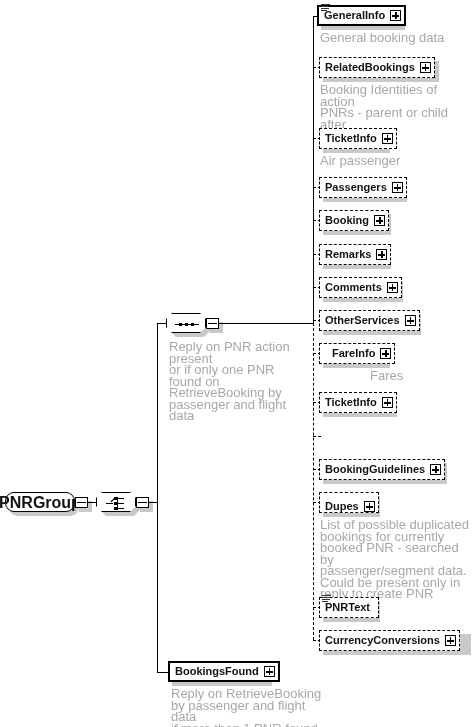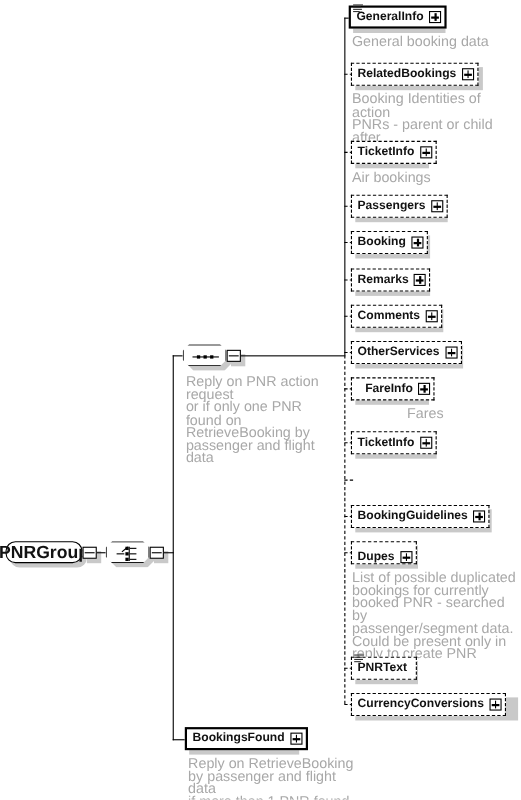--- a/index.html
+++ b/index.html
@@ -210,7 +210,7 @@
       <span class="plus"></span>
     </div>
   </div>
-  <div class="desc" style="left:320px;top:155px;width:150px;">Air bookings</div>
+  <div class="desc" style="left:320px;top:155px;width:150px;">Air passenger</div>
 
   <div class="hline dashed" style="left:313px;top:187px;width:8px;"></div>
   <div class="nodewrap" style="left:319px;top:177px;">

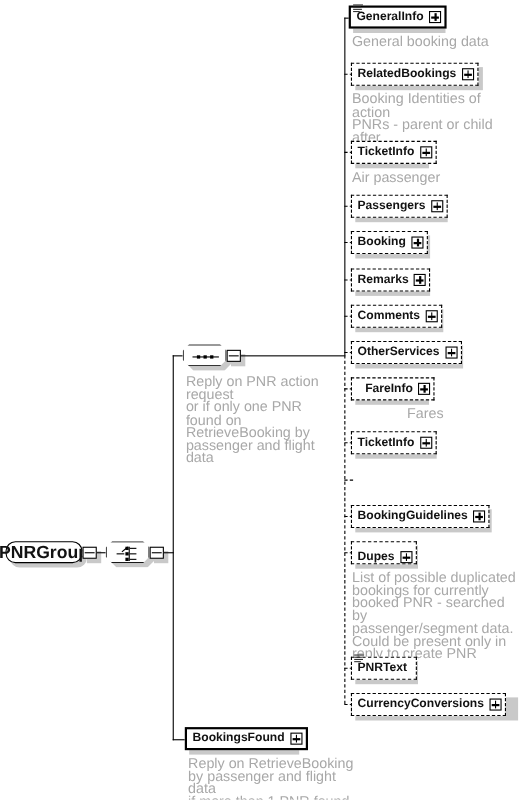--- a/index.html
+++ b/index.html
@@ -165,7 +165,7 @@
   <div class="stub" style="left:206px;top:318px;"></div>
   <div class="hline" style="left:219px;top:323px;width:95px;"></div>
 
-  <div class="desc" style="left:169px;top:341px;width:125px;">Reply on PNR action request
+  <div class="desc" style="left:169px;top:341px;width:125px;">Reply on PNR action present
 or if only one PNR found on
 RetrieveBooking by
 passenger and flight data</div>

